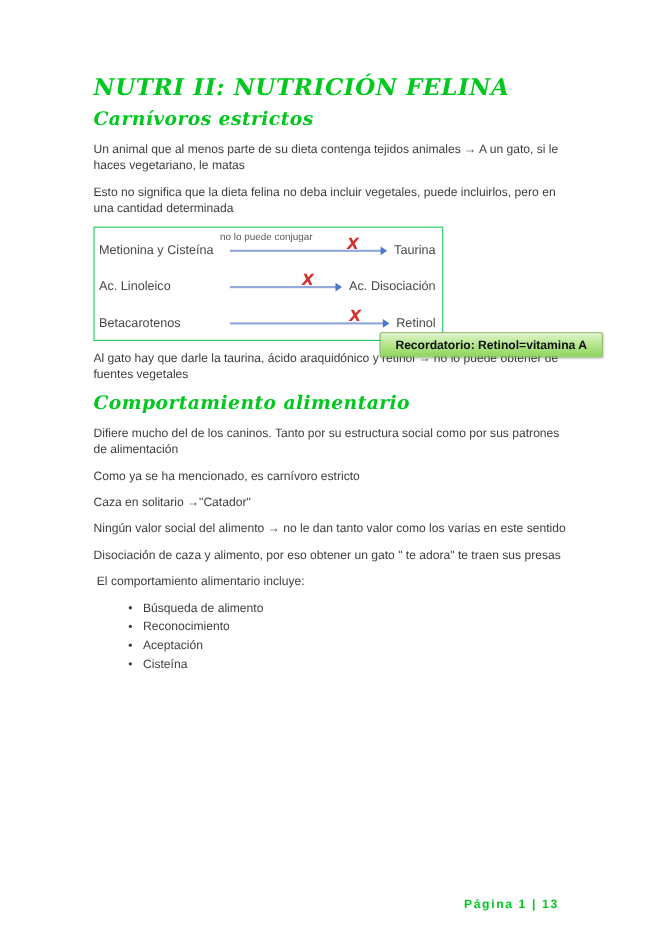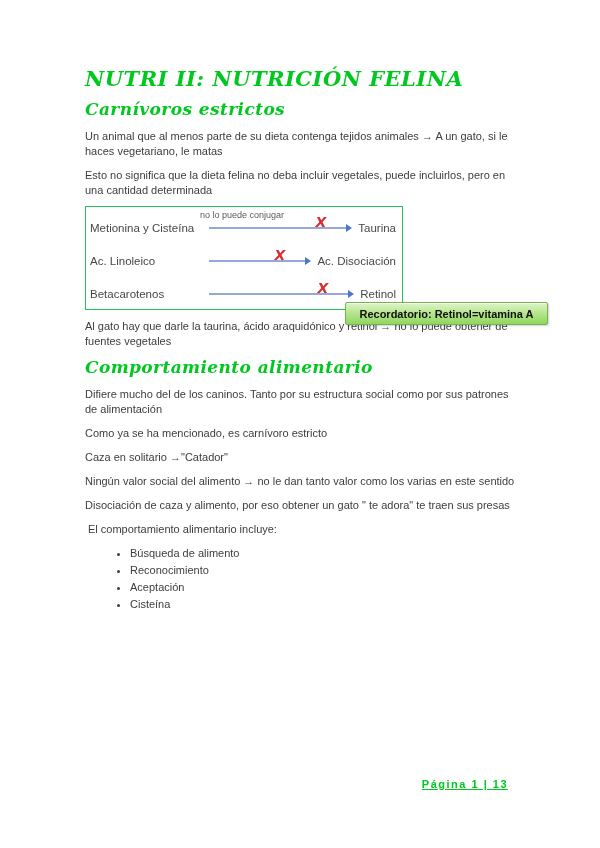--- a/index.html
+++ b/index.html
@@ -58,8 +58,8 @@
   ul.bullets li{font-size:11px;line-height:17px;color:#3d3d3d;}
 
   .footer{
-    position:absolute;top:778px;right:92px;
-    color:#00c81e;font-weight:bold;font-size:11px;letter-spacing:1.5px;text-decoration:underline;
+    position:absolute;top:816px;right:92px;
+    color:#00c81e;font-weight:bold;font-size:11px;letter-spacing:1.5px;
   }
 </style>
 </head>

